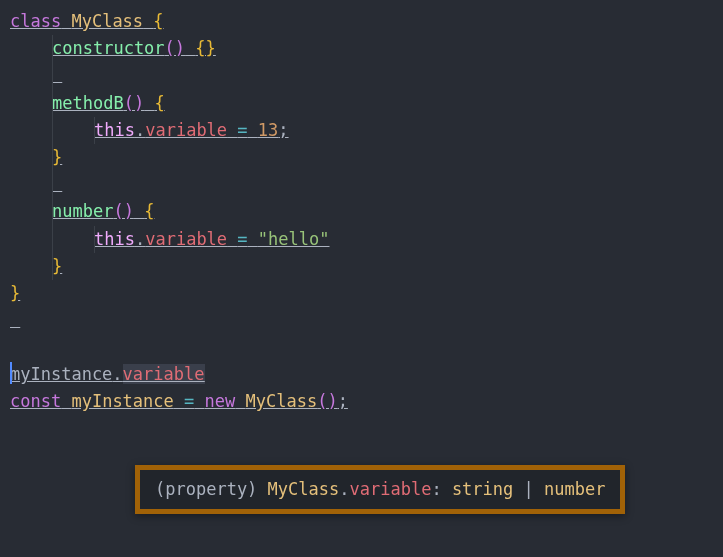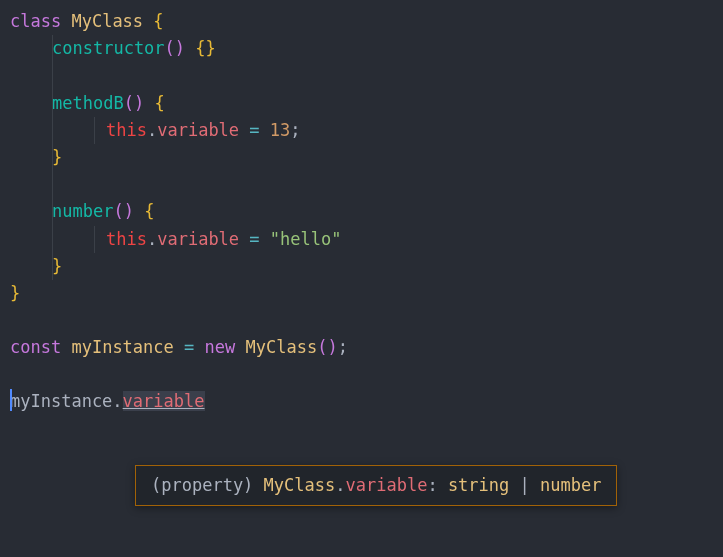--- a/index.html
+++ b/index.html
@@ -19,6 +19,7 @@
     white-space: pre;
     position: relative;
     min-height: 27px;
+    text-decoration: underline;
   }
   .pad1 { padding-left: 42px; }
   .pad2 { padding-left: 84px; }

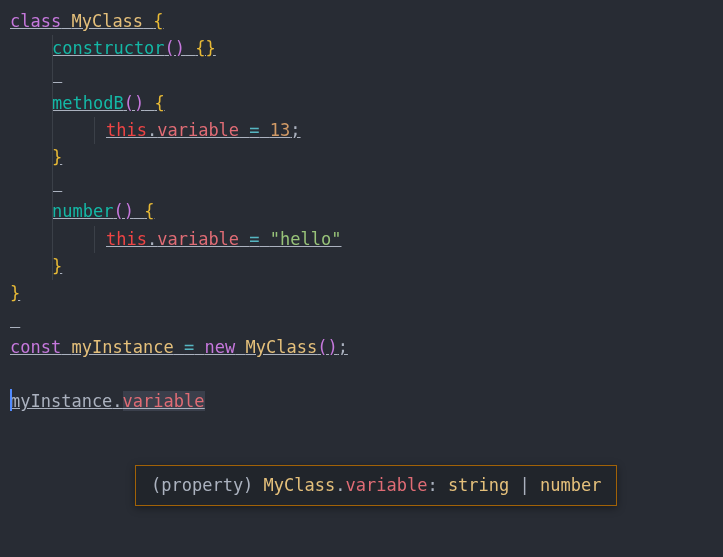--- a/index.html
+++ b/index.html
@@ -43,7 +43,7 @@
 
   .kw   { color: #c678dd; }
   .cls  { color: #e5c07b; }
-  .fn   { color: #14b8a6; }
+  .fn   { color: #86efac; }
   .punc { color: #abb2bf; }
   .brace{ color: #e8ba36; }
   .paren{ color:#c678dd; }

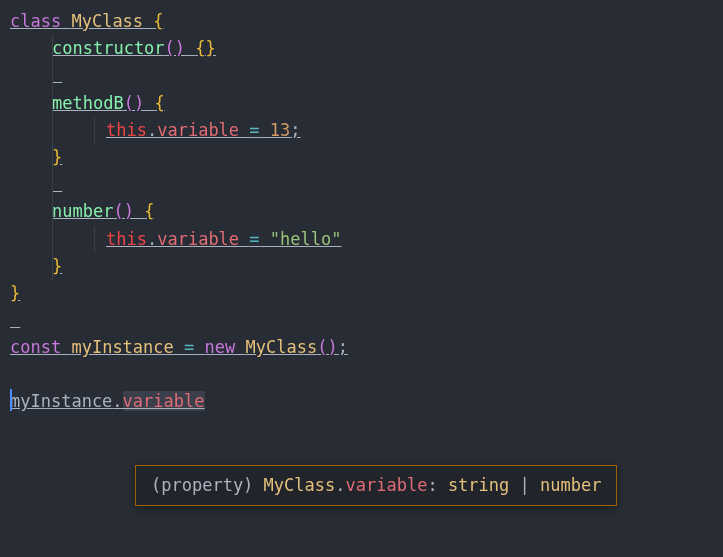--- a/index.html
+++ b/index.html
@@ -47,7 +47,7 @@
   .punc { color: #abb2bf; }
   .brace{ color: #e8ba36; }
   .paren{ color:#c678dd; }
-  .this { color: #ef4444; padding-left: 12px; }
+  .this { color: #f0abfc; }
   .prop { color: #e06c75; }
   .op   { color: #56b6c2; }
   .num  { color: #d19a66; }

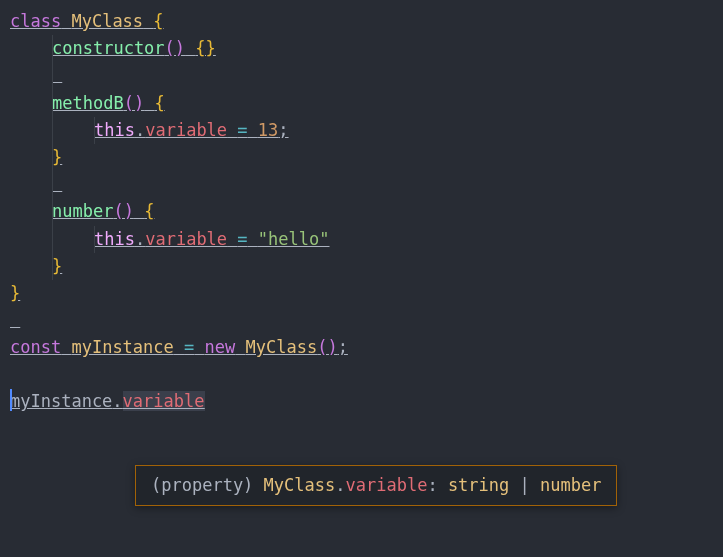--- a/index.html
+++ b/index.html
@@ -117,9 +117,9 @@
 
   <div class="code-line">&nbsp;</div>
 
+  <div class="code-line last-line"><span class="cursor"></span><span class="plain">myInstance</span><span class="punc">.</span><span class="prop hl-word">variable</span></div>
+
   <div class="code-line"><span class="kw">const</span><span class="plain"> </span><span class="const-name">myInstance</span><span class="plain"> </span><span class="op">=</span><span class="plain"> </span><span class="kw">new</span><span class="plain"> </span><span class="cls">MyClass</span><span class="paren">()</span><span class="punc">;</span></div>
-
-  <div class="code-line last-line"><span class="cursor"></span><span class="plain">myInstance</span><span class="punc">.</span><span class="prop hl-word">variable</span></div>
 
 </div>
 

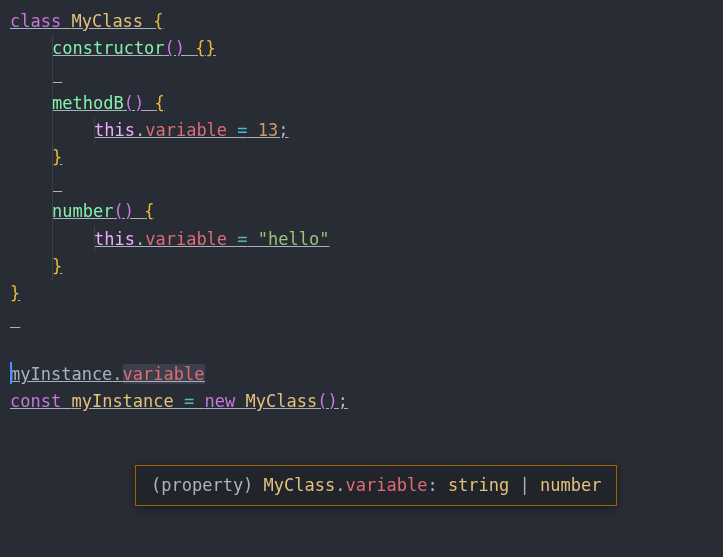--- a/index.html
+++ b/index.html
@@ -60,7 +60,7 @@
     top: 465px;
     left: 135px;
     background: #21252b;
-    border: 1px solid #a16207;
+    border: 5px solid #a16207;
     padding: 6px 15px;
     white-space: pre;
     box-shadow: 0 2px 8px rgba(0,0,0,.4);

